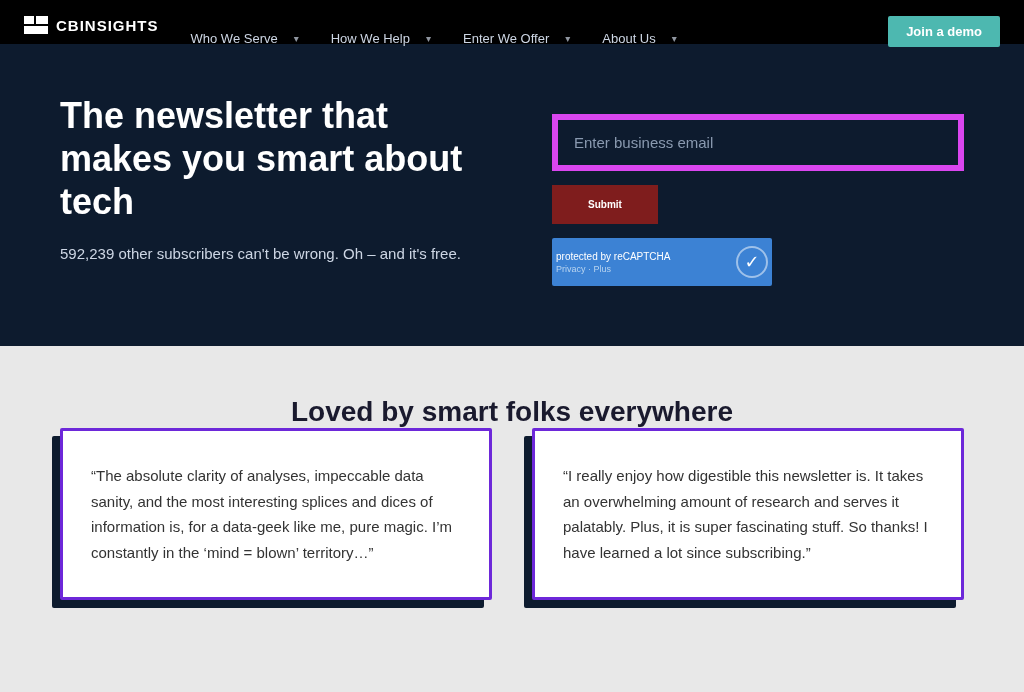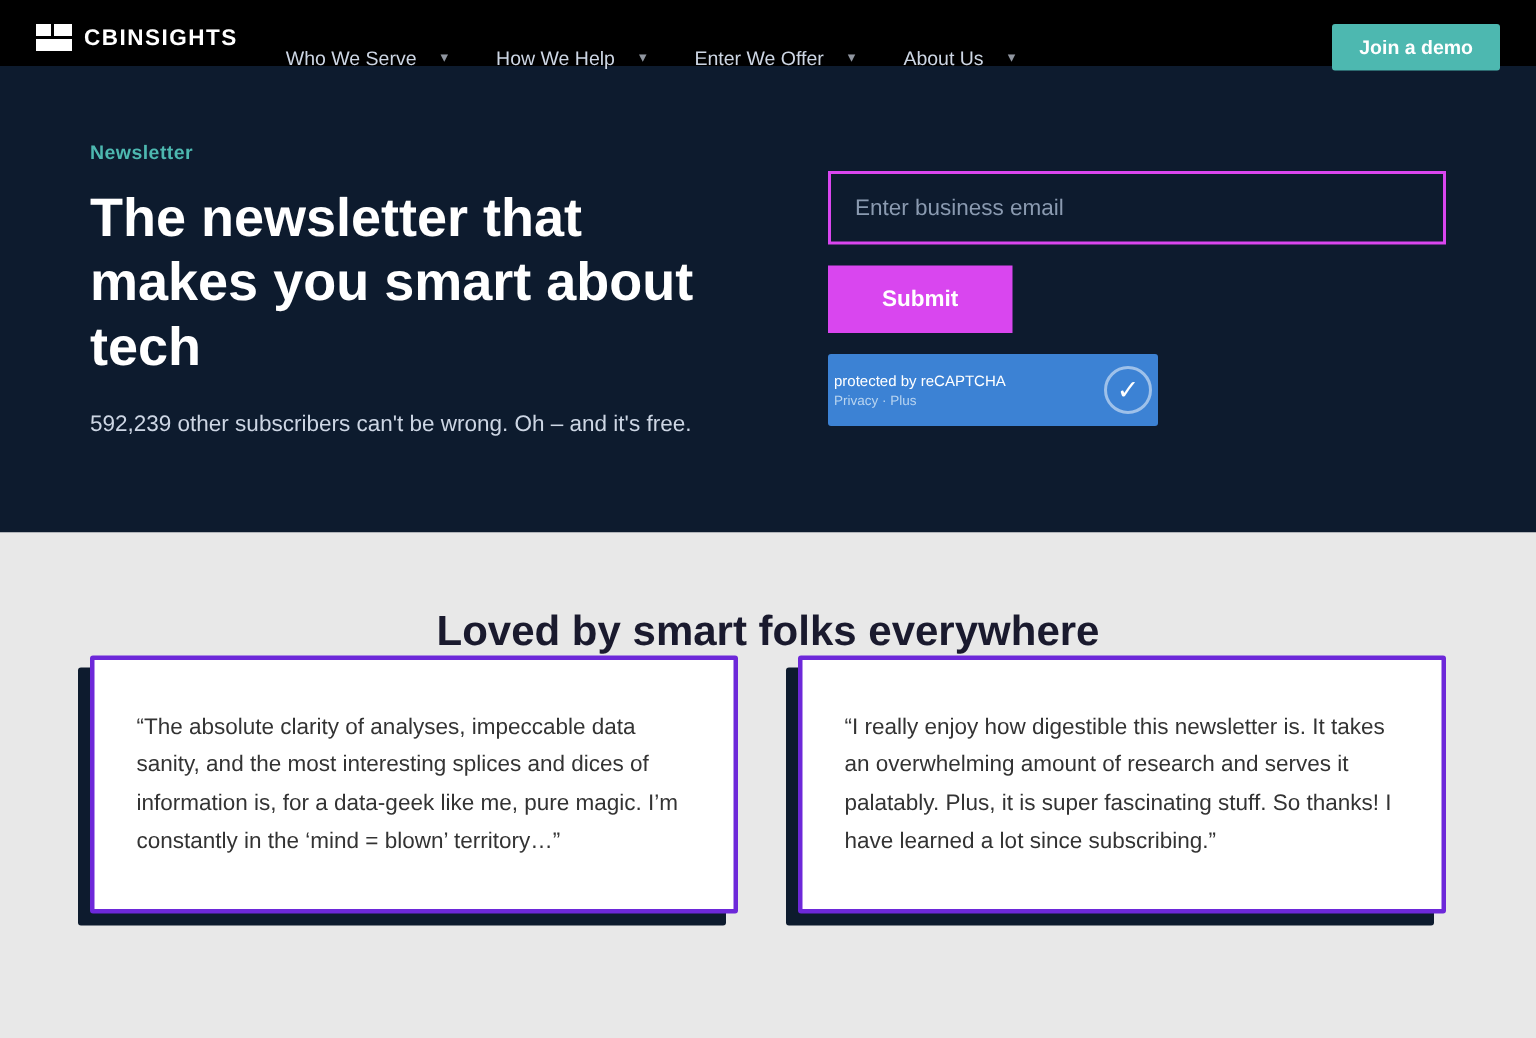--- a/index.html
+++ b/index.html
@@ -225,7 +225,6 @@
 
 <section class="hero">
   <div class="hero-left">
-    <div class="hero-label">Newsletter</div>
     <h1 class="hero-title">The newsletter that makes you smart about tech</h1>
     <p class="hero-subtitle">592,239 other subscribers can't be wrong. Oh – and it's free.</p>
   </div>

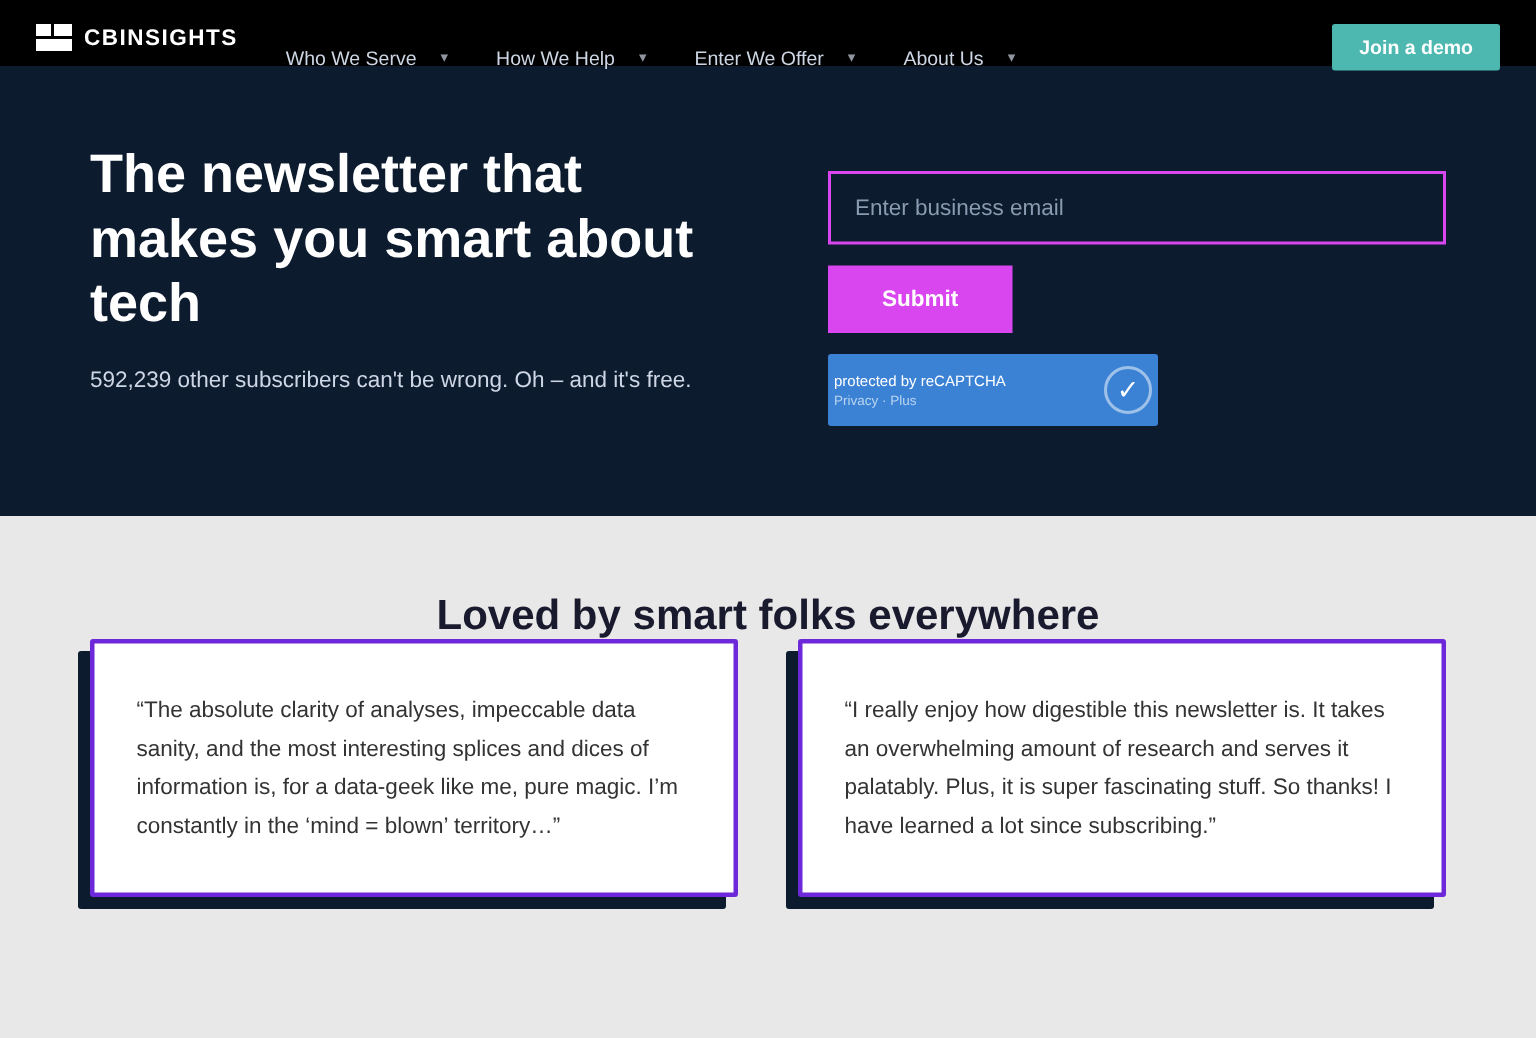--- a/index.html
+++ b/index.html
@@ -106,7 +106,7 @@
       padding: 14px 16px;
       font-size: 15px;
       background: #0d1b2e;
-      border: 2px solid #d946ef;
+      border: 6px solid #d946ef;
       color: #aab4c0;
       outline: none;
       margin-bottom: 14px;

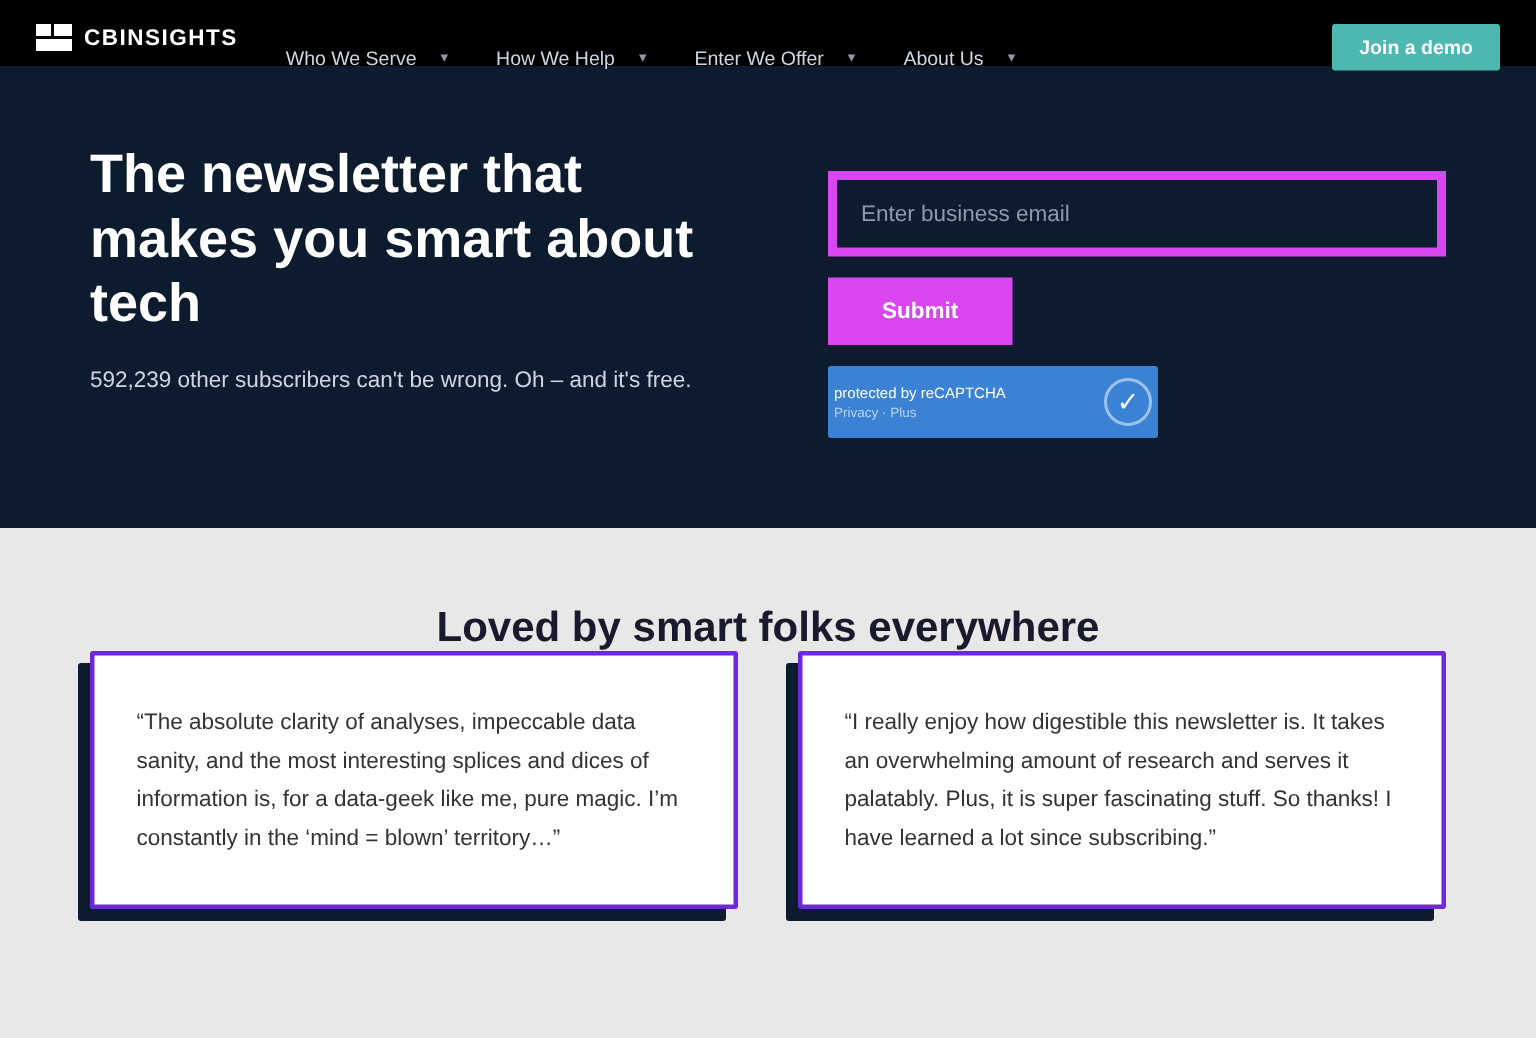--- a/index.html
+++ b/index.html
@@ -113,11 +113,11 @@
     }
     .email-input::placeholder { color: #8a9ab0; }
     .submit-btn {
-      background: #d946ef;
+      background: #7f1d1d;
       color: #fff;
       border: none;
       padding: 14px 36px;
-      font-size: 15px;
+      font-size: 10px;
       font-weight: 600;
       cursor: pointer;
       display: block;

